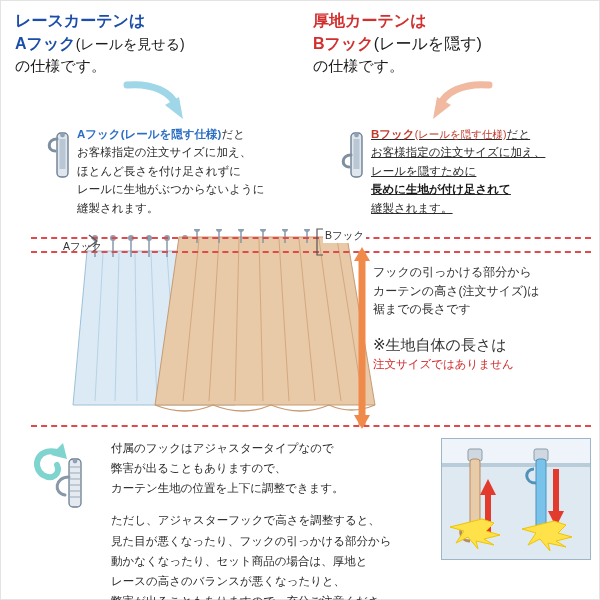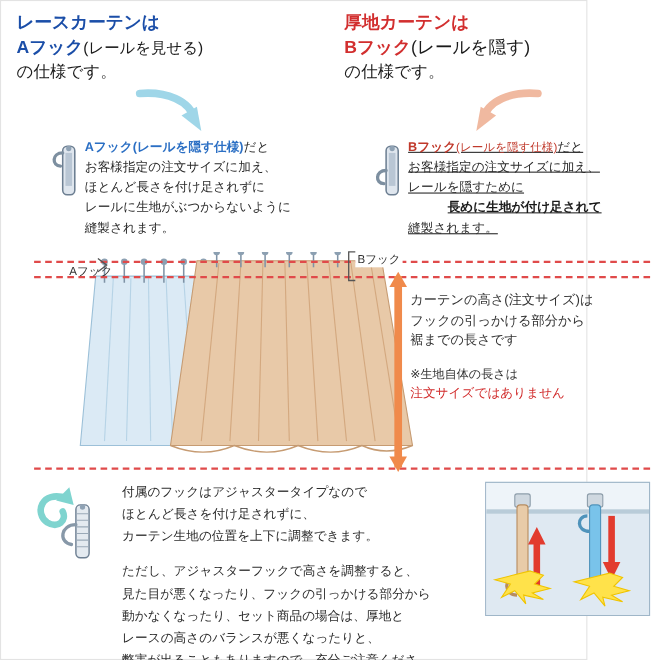--- a/index.html
+++ b/index.html
@@ -11,7 +11,7 @@
     overflow:hidden;
     color:#333;
   }
-  .page{position:absolute;left:0;top:0;width:534px;height:600px;border:1px solid #e3e3e3;box-sizing:border-box;}
+  .page{position:absolute;left:0;top:0;width:600px;height:600px;border:1px solid #e3e3e3;box-sizing:border-box;}
 
   
   .hdr{position:absolute;line-height:1.45;}

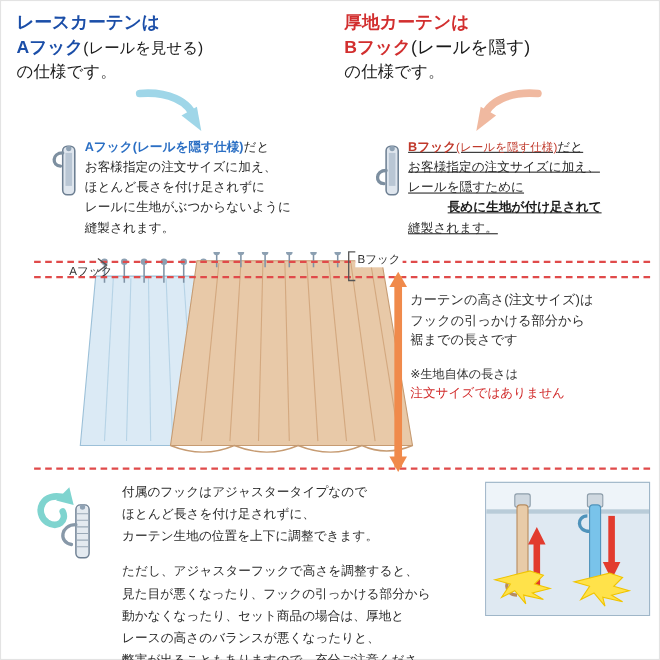--- a/index.html
+++ b/index.html
@@ -34,7 +34,7 @@
   #noteB{left:370px;top:124px;width:225px;text-decoration:underline;}
   .note .t1{color:#2b6fc4;font-weight:bold;}
   .note .t1r{color:#c0392b;font-weight:bold;}
-  .note .bold{font-weight:bold;color:#1a1a1a;margin-left:36px;}
+  .note .bold{font-weight:bold;color:#1a1a1a;}
 
   
   .hookIcon{position:absolute;}

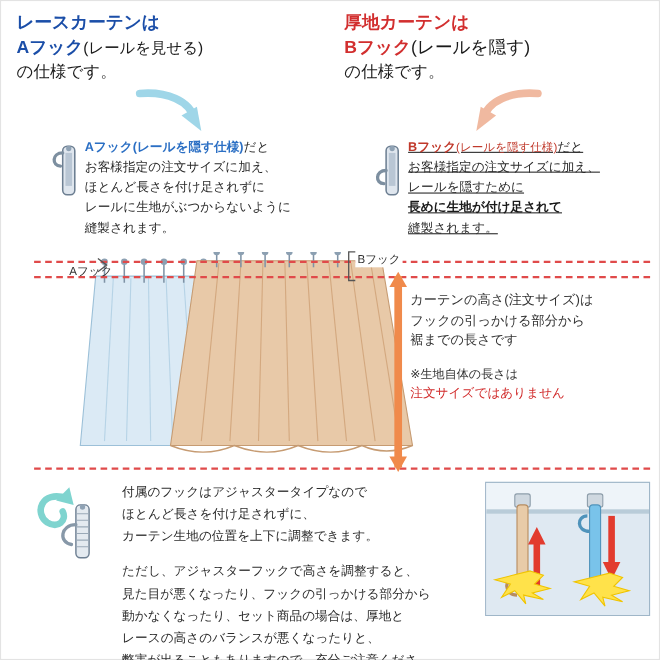--- a/index.html
+++ b/index.html
@@ -209,8 +209,8 @@
   </svg>
 
   <div id="rightInfo">
+    <div>フックの引っかける部分から</div>
     <div>カーテンの高さ(注文サイズ)は</div>
-    <div>フックの引っかける部分から</div>
     <div>裾までの長さです</div>
     <div style="height:14px;"></div>
     <div class="warn">※生地自体の長さは</div>

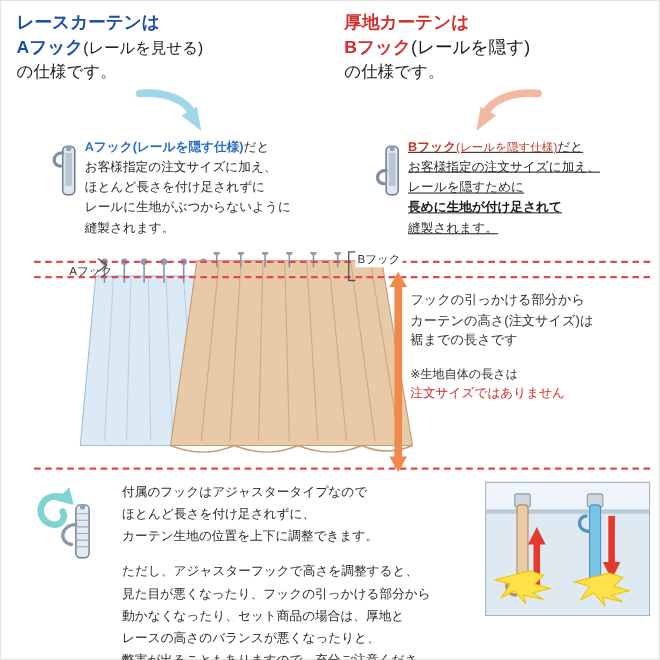--- a/index.html
+++ b/index.html
@@ -47,7 +47,7 @@
 
   
   #rightInfo{position:absolute;left:372px;top:262px;width:215px;font-size:12px;line-height:1.55;color:#333;}
-  #rightInfo .warn{color:#333;font-size:11px;}
+  #rightInfo .warn{color:#333;font-size:15px;}
   #rightInfo .warnRed{color:#d12b2b;font-size:11.5px;}
 
   

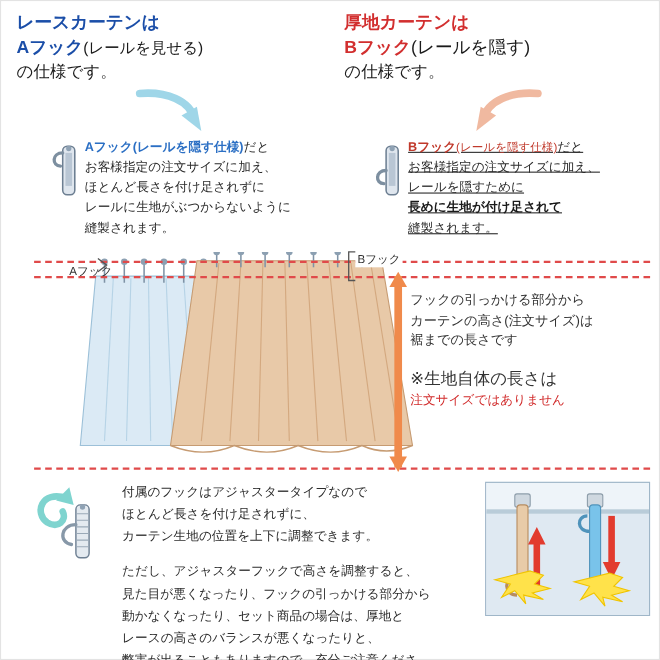--- a/index.html
+++ b/index.html
@@ -239,7 +239,7 @@
   <div id="bottomText">
     <p>
       <span>付属のフックはアジャスタータイプなので</span><br>
-      <span>ほとんど長さを付け足されずに、</span><br>
+      <span>弊害が出ることもありますので、</span><br>
       <span>カーテン生地の位置を上下に調整できます。</span>
     </p>
     <p>

